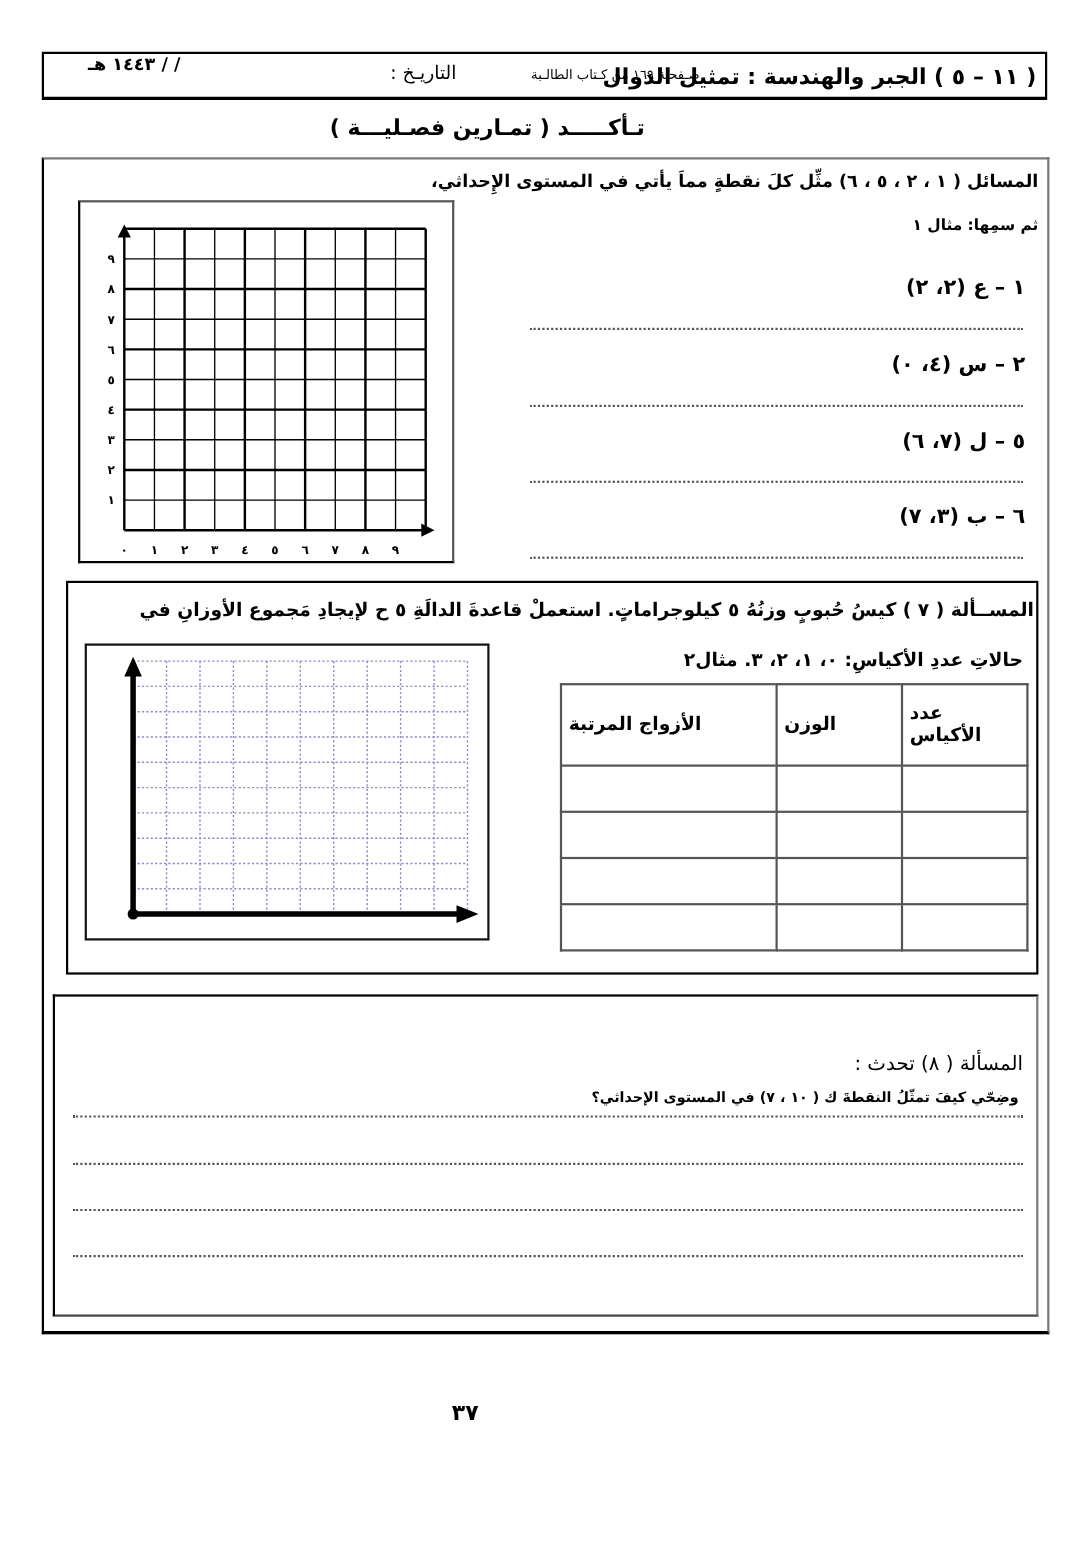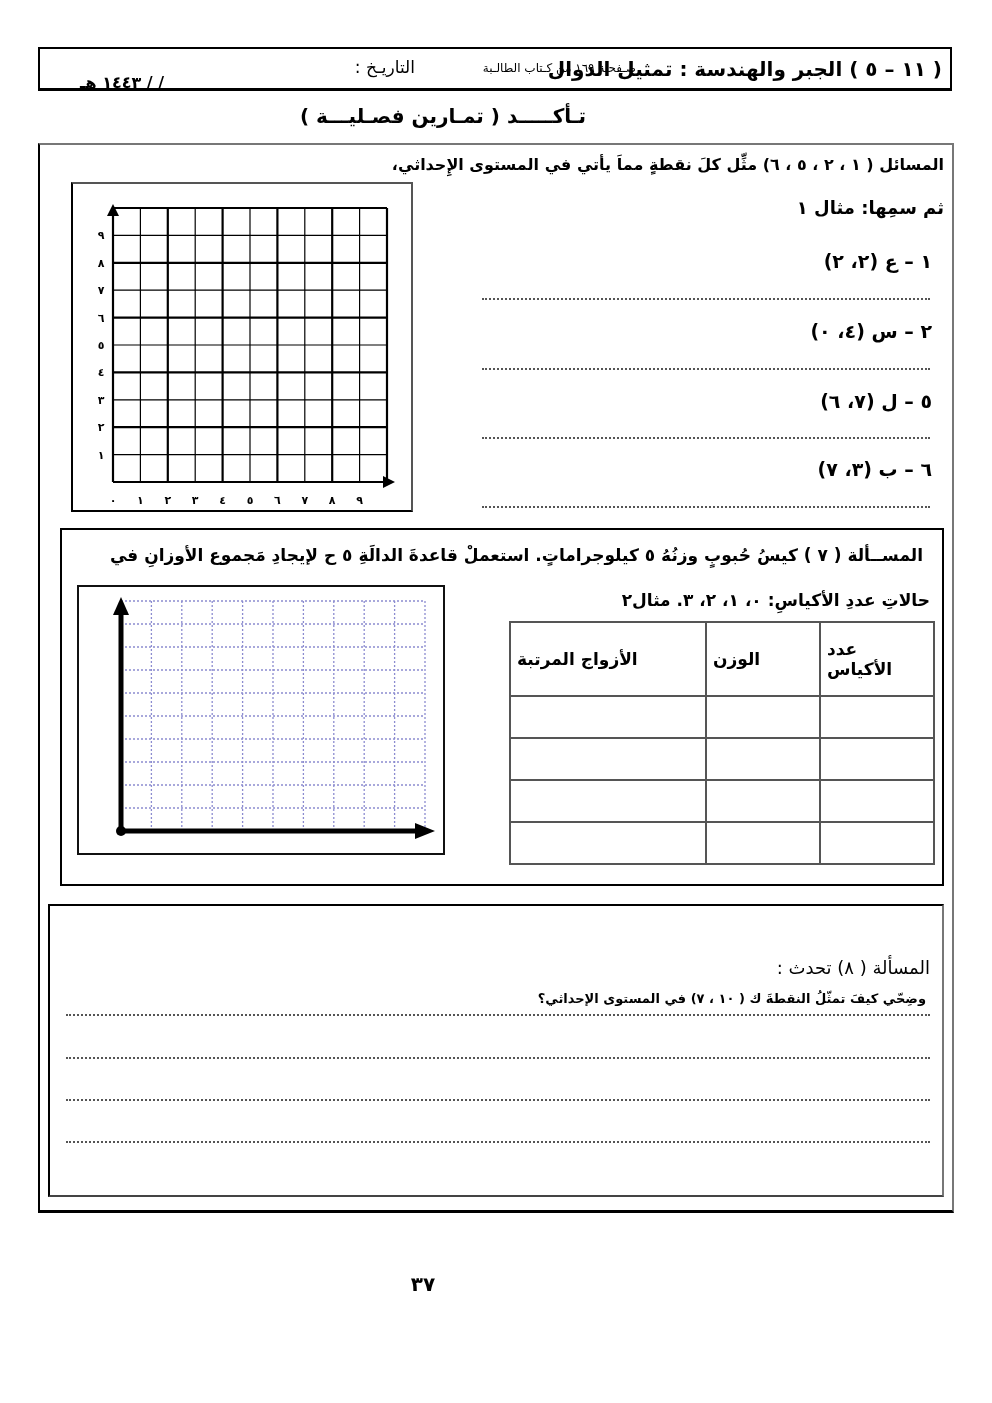--- a/index.html
+++ b/index.html
@@ -9,7 +9,7 @@
   .hdr-title { position:absolute; right:8px; top:8px; font-size:20px; font-weight:bold; white-space:nowrap; }
   .hdr-page { position:absolute; right:314px; top:12px; font-size:12px; white-space:nowrap; }
   .hdr-date-label { position:absolute; right:535px; top:8px; font-size:17px; font-weight:normal; white-space:nowrap; }
-  .hdr-date-value { position:absolute; left:40px; top:24px; font-size:16px; font-weight:bold; white-space:nowrap; direction:rtl;text-align:center; }
+  .hdr-date-value { position:absolute; left:40px; top:0; font-size:16px; font-weight:bold; white-space:nowrap; direction:rtl;text-align:center; }
   .main-title { left:0; width:886px; top:104px; text-align:center; font-size:20px; font-weight:bold; white-space:nowrap; }
   .outer { left:38px; top:143px; width:916px; height:1070px; border:2px solid #000; border-top-color:#777; border-right-color:#777; border-bottom:3px solid #000; box-sizing:border-box; }
   .q1-text { right:48px; top:155px; font-size:16px; font-weight:bold; white-space:nowrap; }

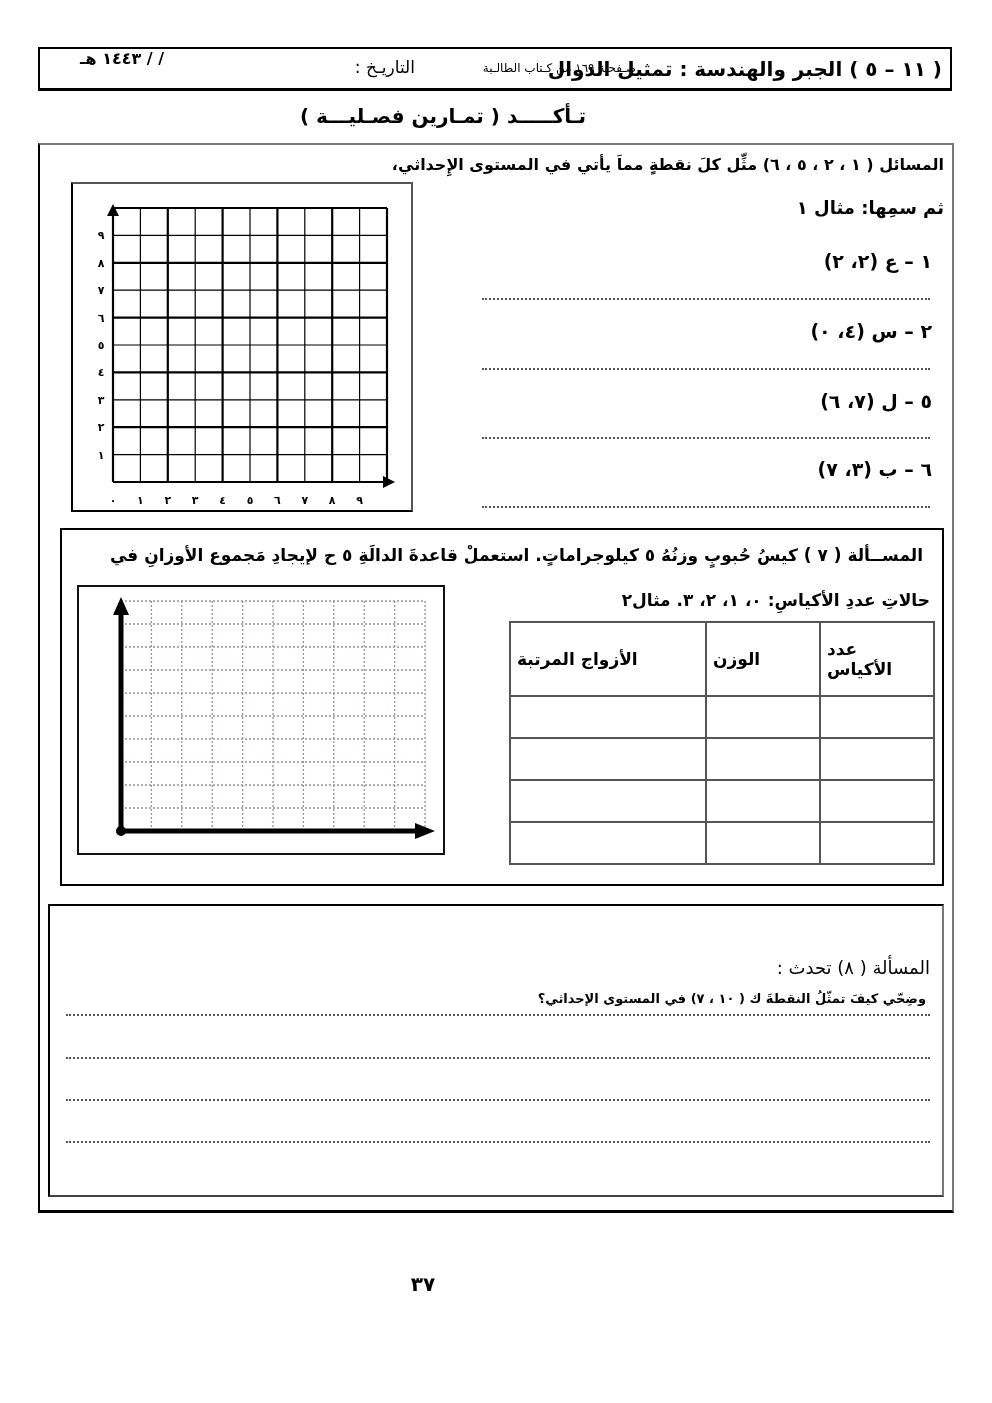--- a/index.html
+++ b/index.html
@@ -13,7 +13,7 @@
   .main-title { left:0; width:886px; top:104px; text-align:center; font-size:20px; font-weight:bold; white-space:nowrap; }
   .outer { left:38px; top:143px; width:916px; height:1070px; border:2px solid #000; border-top-color:#777; border-right-color:#777; border-bottom:3px solid #000; box-sizing:border-box; }
   .q1-text { right:48px; top:155px; font-size:16px; font-weight:bold; white-space:nowrap; }
-  .q1-sub { right:48px; top:197px; font-size:18px; font-weight:bold; white-space:nowrap; }
+  .q1-sub { right:48px; top:197px; font-size:14px; font-weight:bold; white-space:nowrap; }
   .item { right:60px; font-size:19px; font-weight:bold; white-space:nowrap; }
   .dots { height:0; border-bottom:2px dotted #555; }
   .grid1-box { left:71px; top:182px; width:342px; height:330px; border:2px solid #000; border-top-color:#555; border-right-color:#555; box-sizing:border-box; }

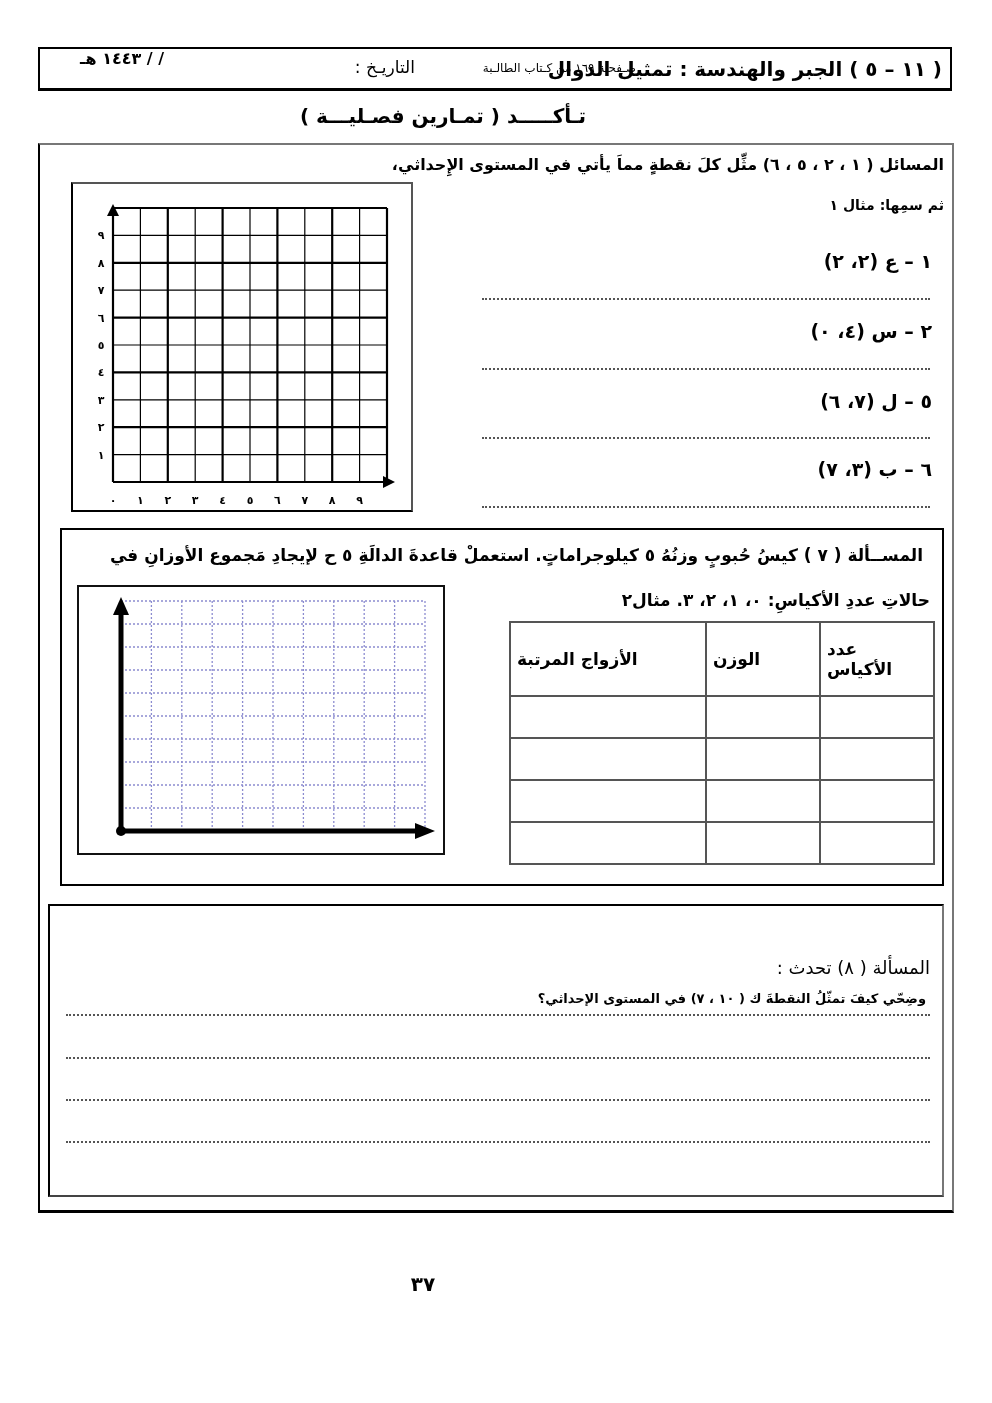--- a/index.html
+++ b/index.html
@@ -18,7 +18,7 @@
   .dots { height:0; border-bottom:2px dotted #555; }
   .grid1-box { left:71px; top:182px; width:342px; height:330px; border:2px solid #000; border-top-color:#555; border-right-color:#555; box-sizing:border-box; }
   .q7-box { left:60px; top:528px; width:884px; height:358px; border:2px solid #000; box-sizing:border-box; }
-  .q7-text { right:69px; top:545px; font-size:17px; font-weight:bold; white-space:nowrap; }
+  .q7-text { right:52px; top:545px; font-size:17px; font-weight:bold; white-space:nowrap; }
   .q7-sub { right:62px; top:590px; font-size:17px; font-weight:bold; white-space:nowrap; }
   .grid2-box { left:77px; top:585px; width:368px; height:270px; border:2px solid #111; box-sizing:border-box; }
   table.tbl { position:absolute; left:509px; top:621px; width:426px; height:244px; border-collapse:collapse; }

